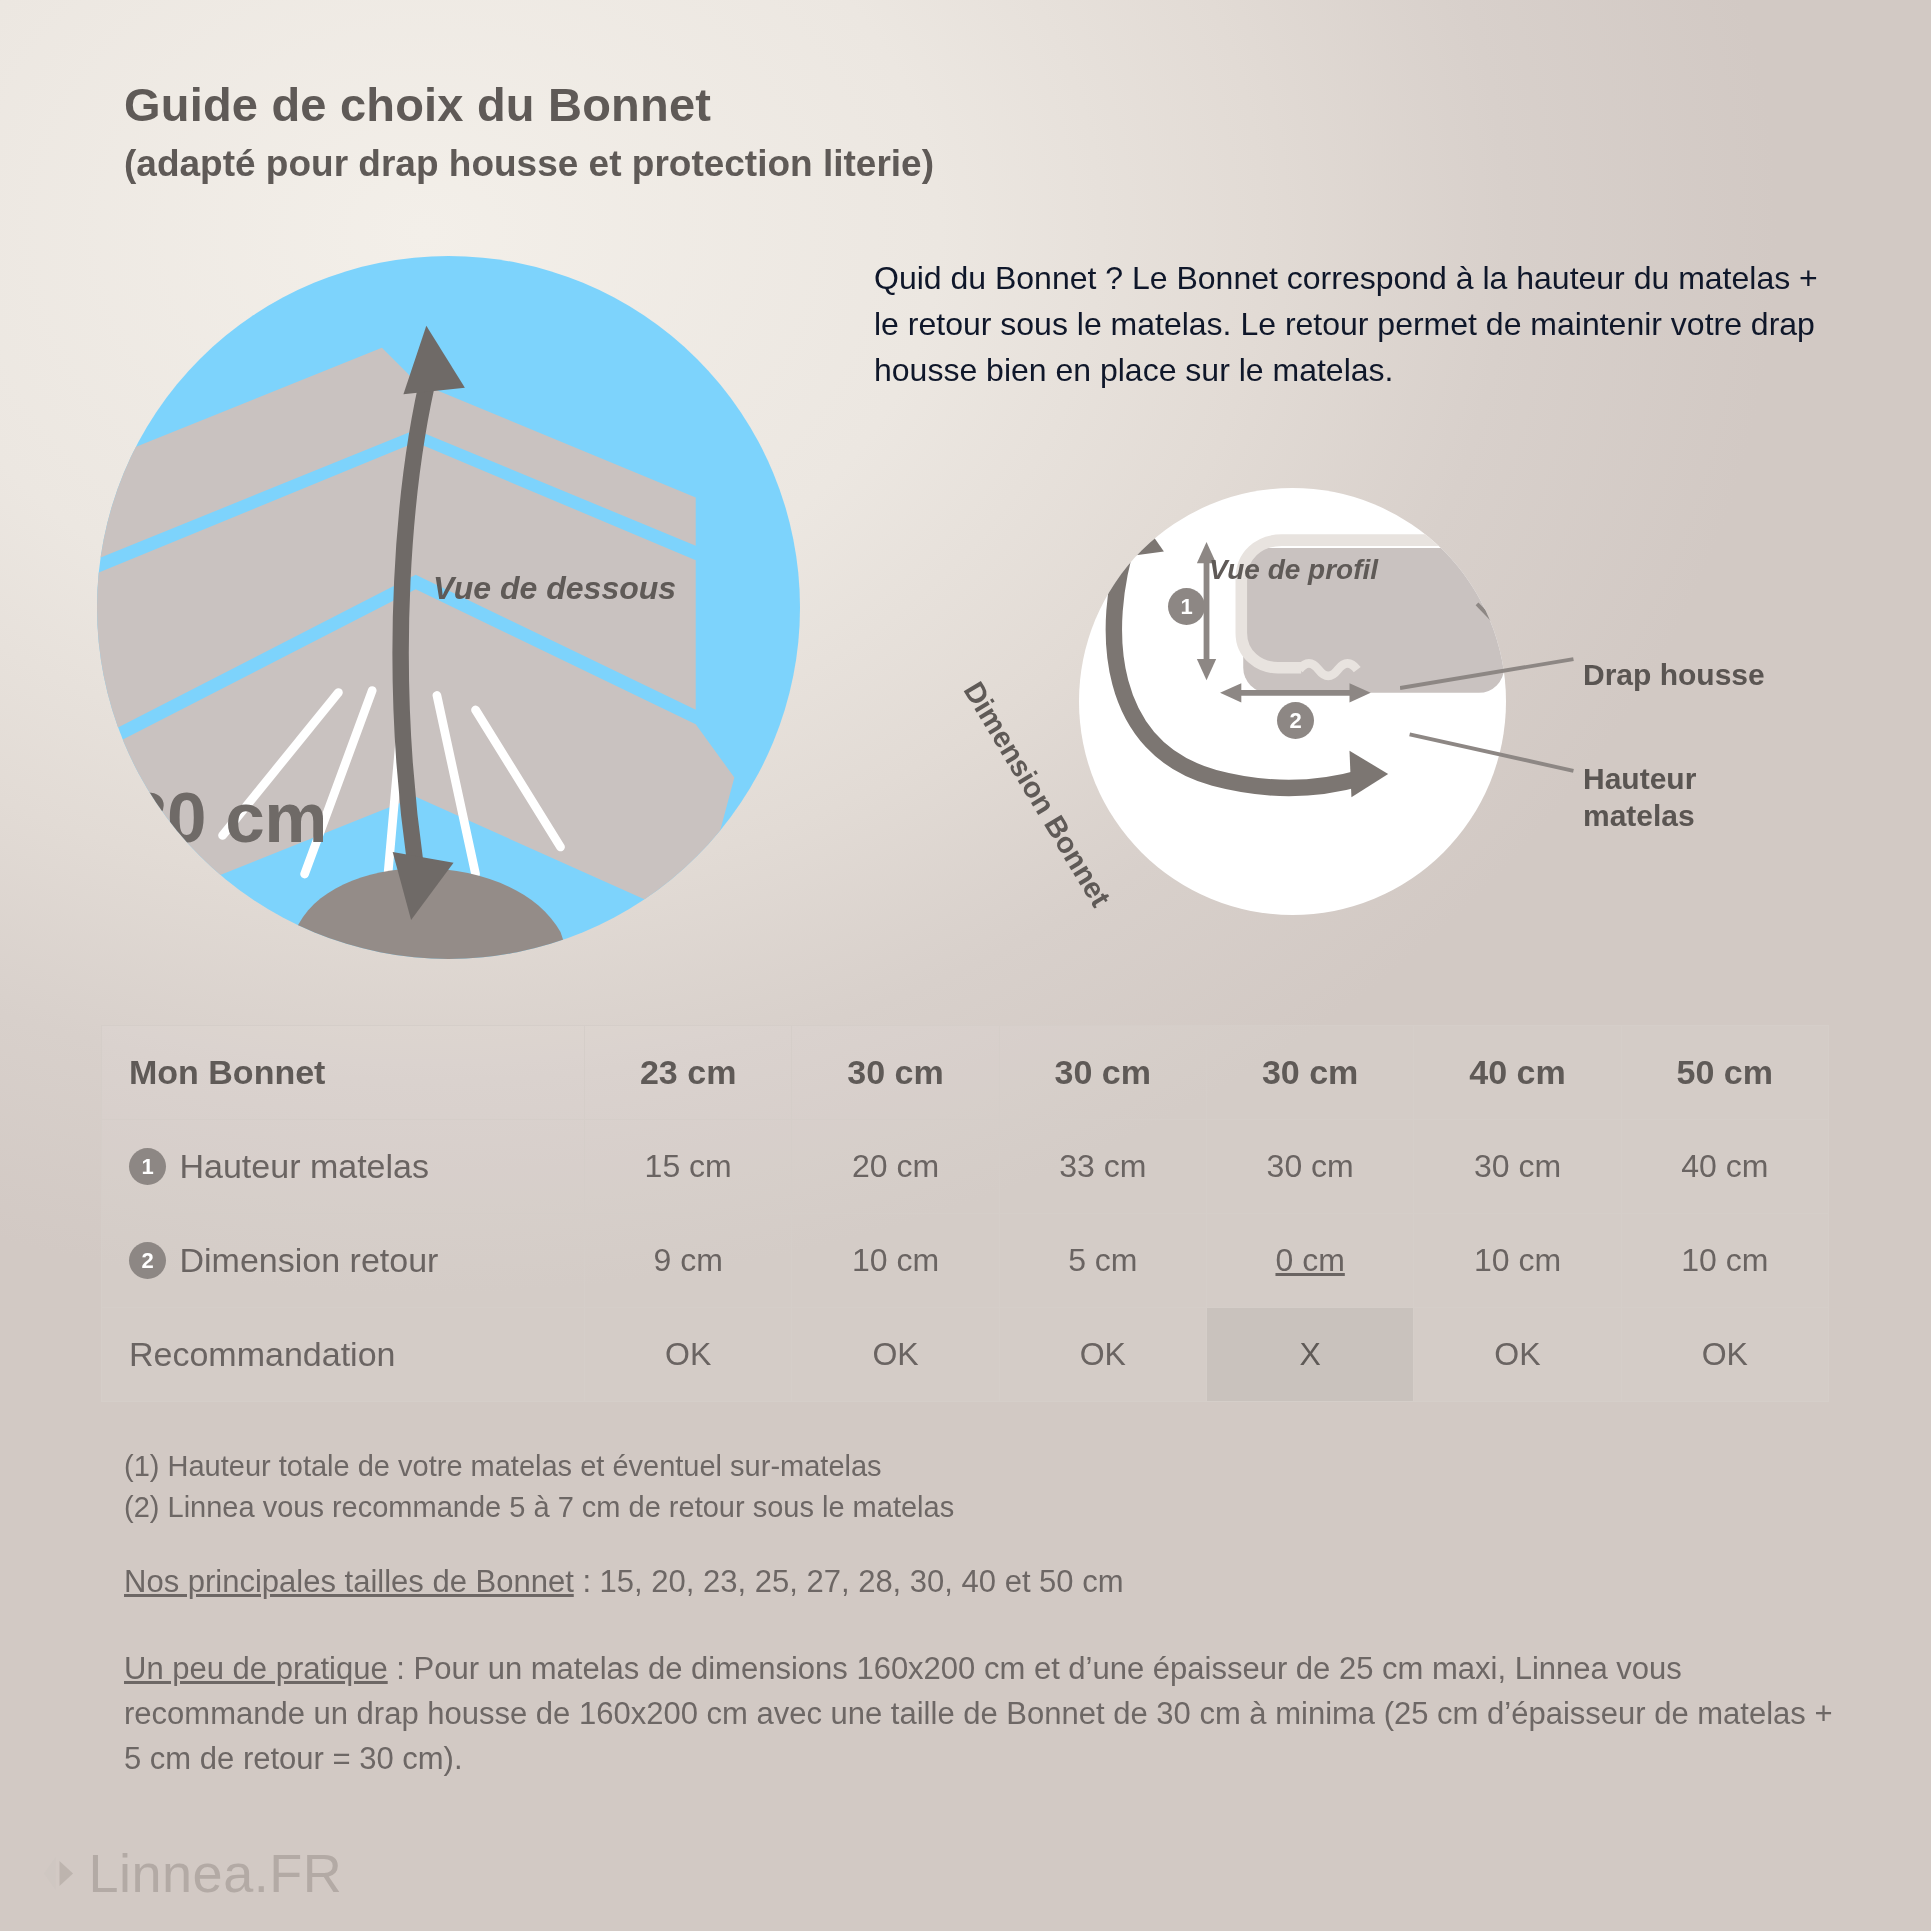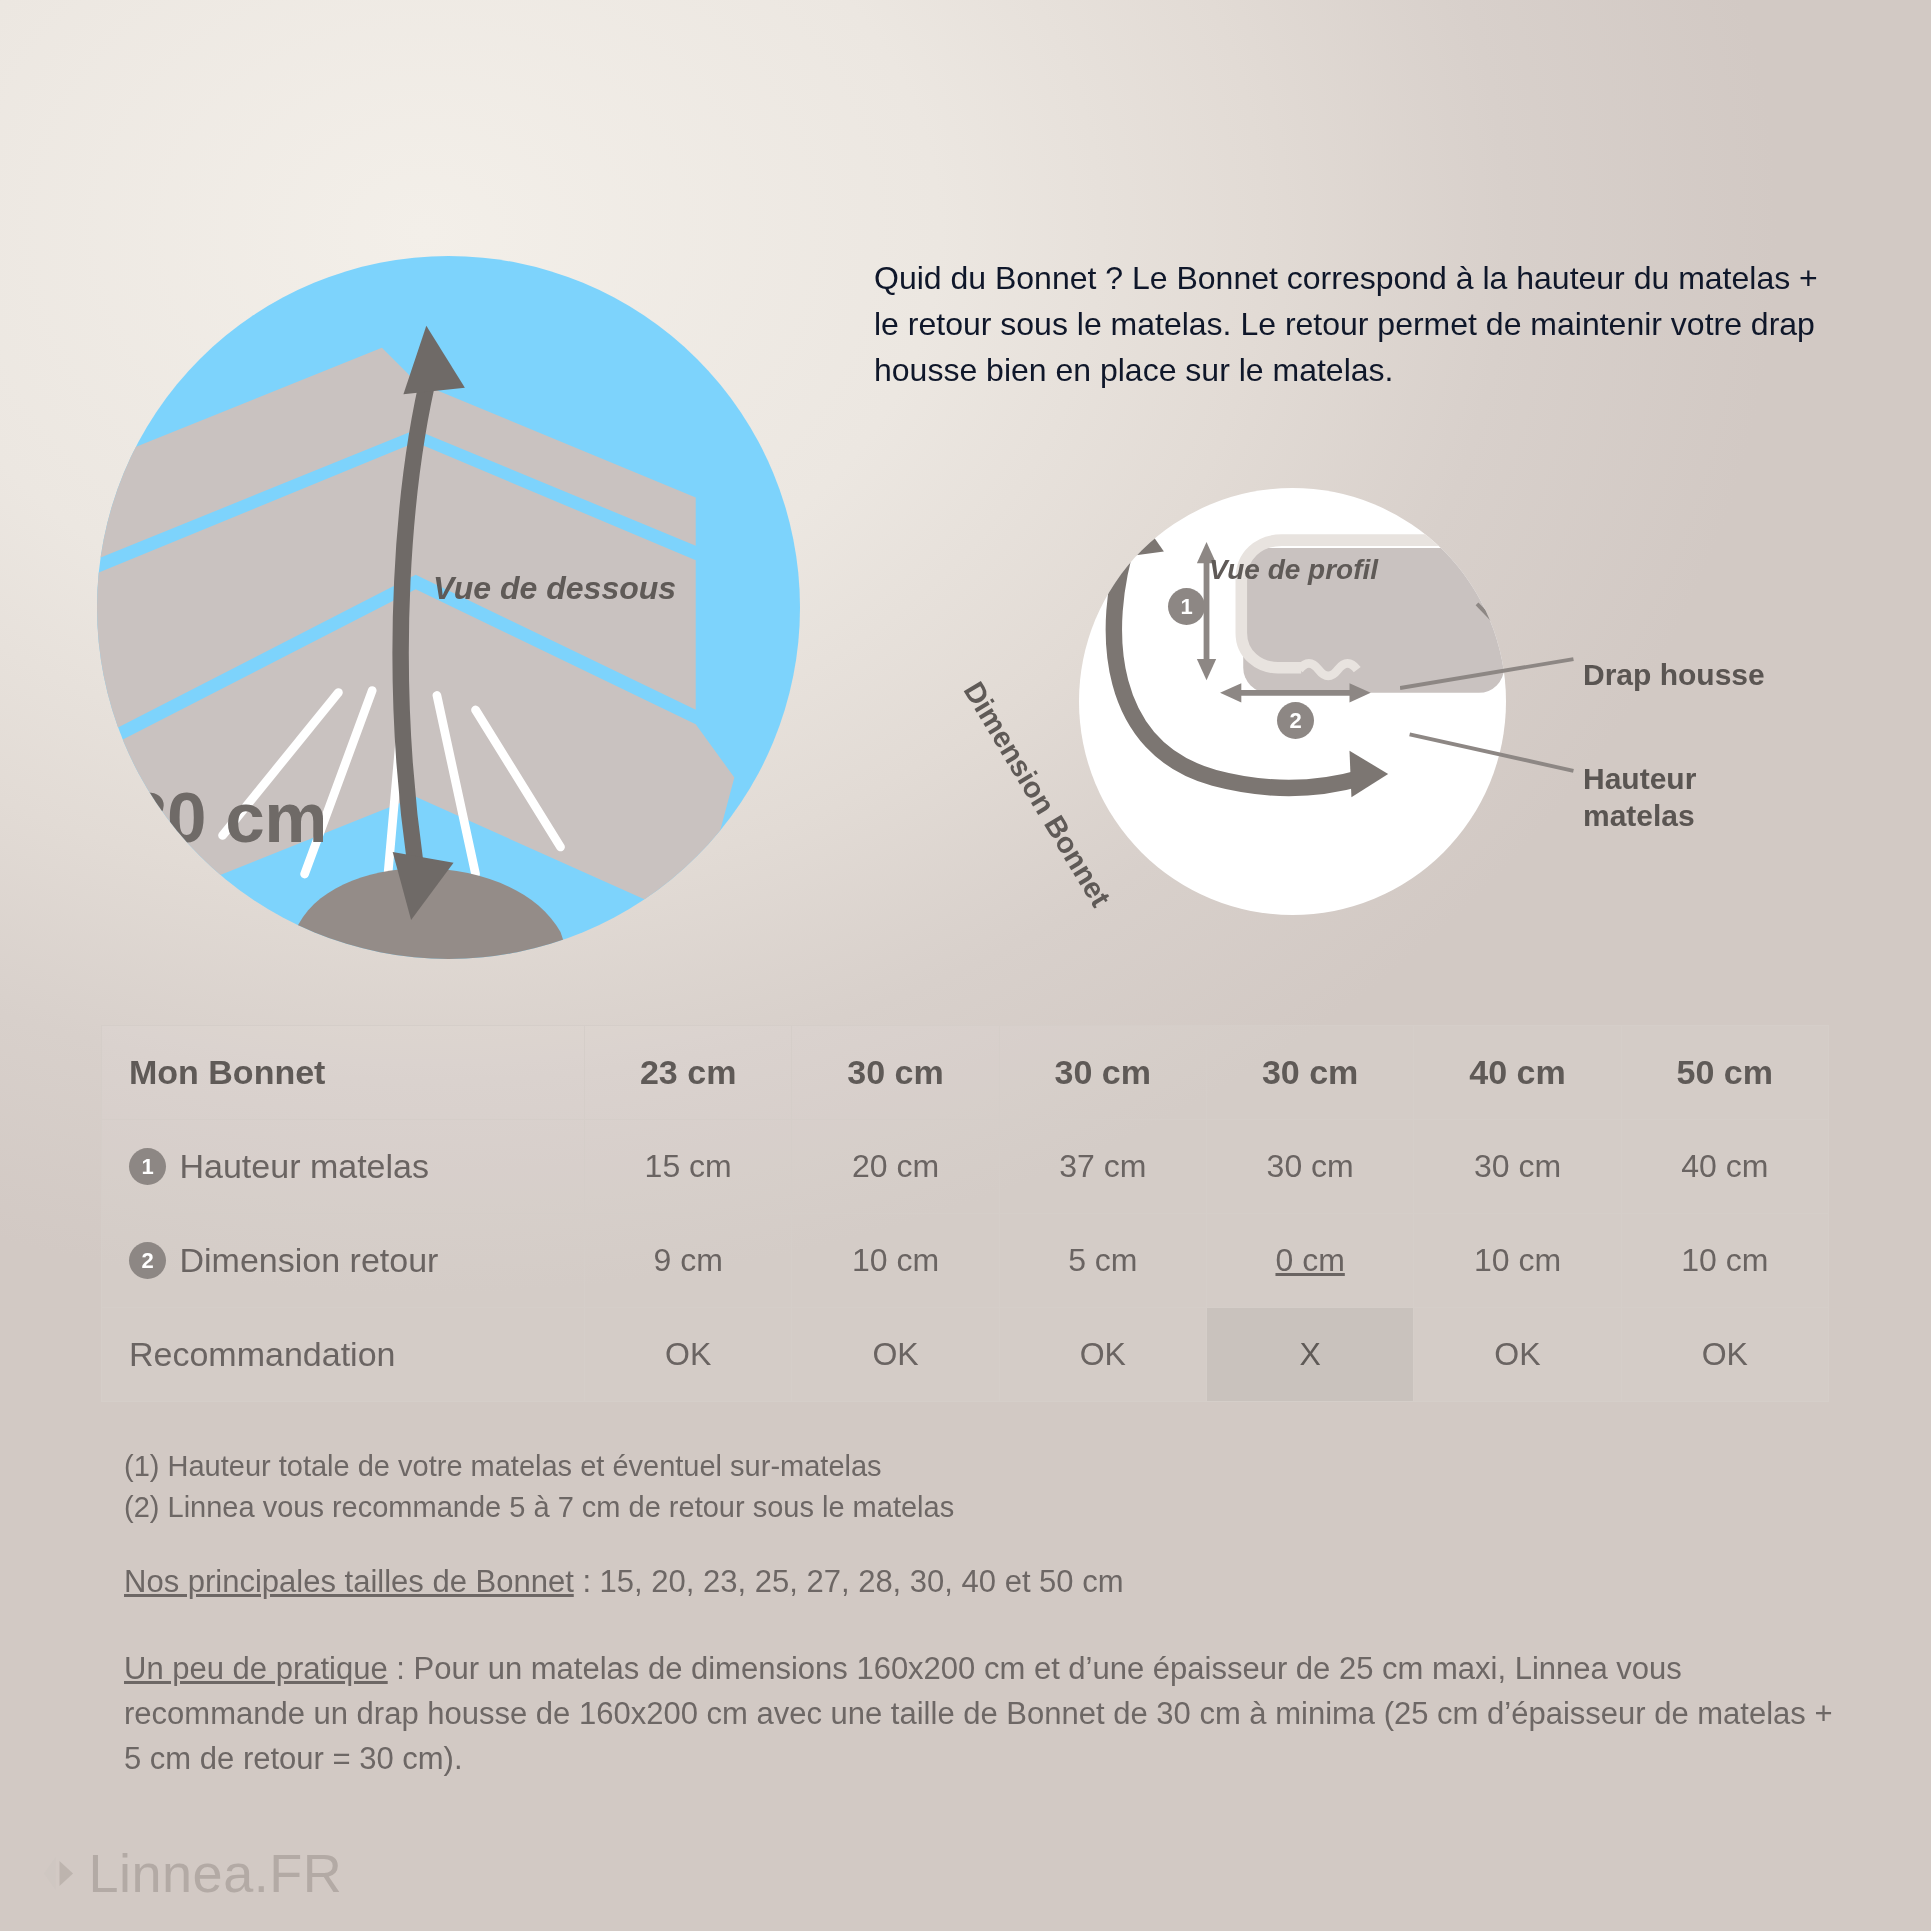--- a/index.html
+++ b/index.html
@@ -133,6 +133,10 @@
 
 <div class="page">
 
+  <div class="title-block">
+    <div class="title">Guide de choix du Bonnet</div>
+    <div class="subtitle">(adapté pour drap housse et protection literie)</div>
+  </div>
 
   <div class="intro">Quid du Bonnet ? Le Bonnet correspond à la hauteur du matelas + le retour sous le matelas. Le retour permet de maintenir votre drap housse bien en place sur le matelas.</div>
 

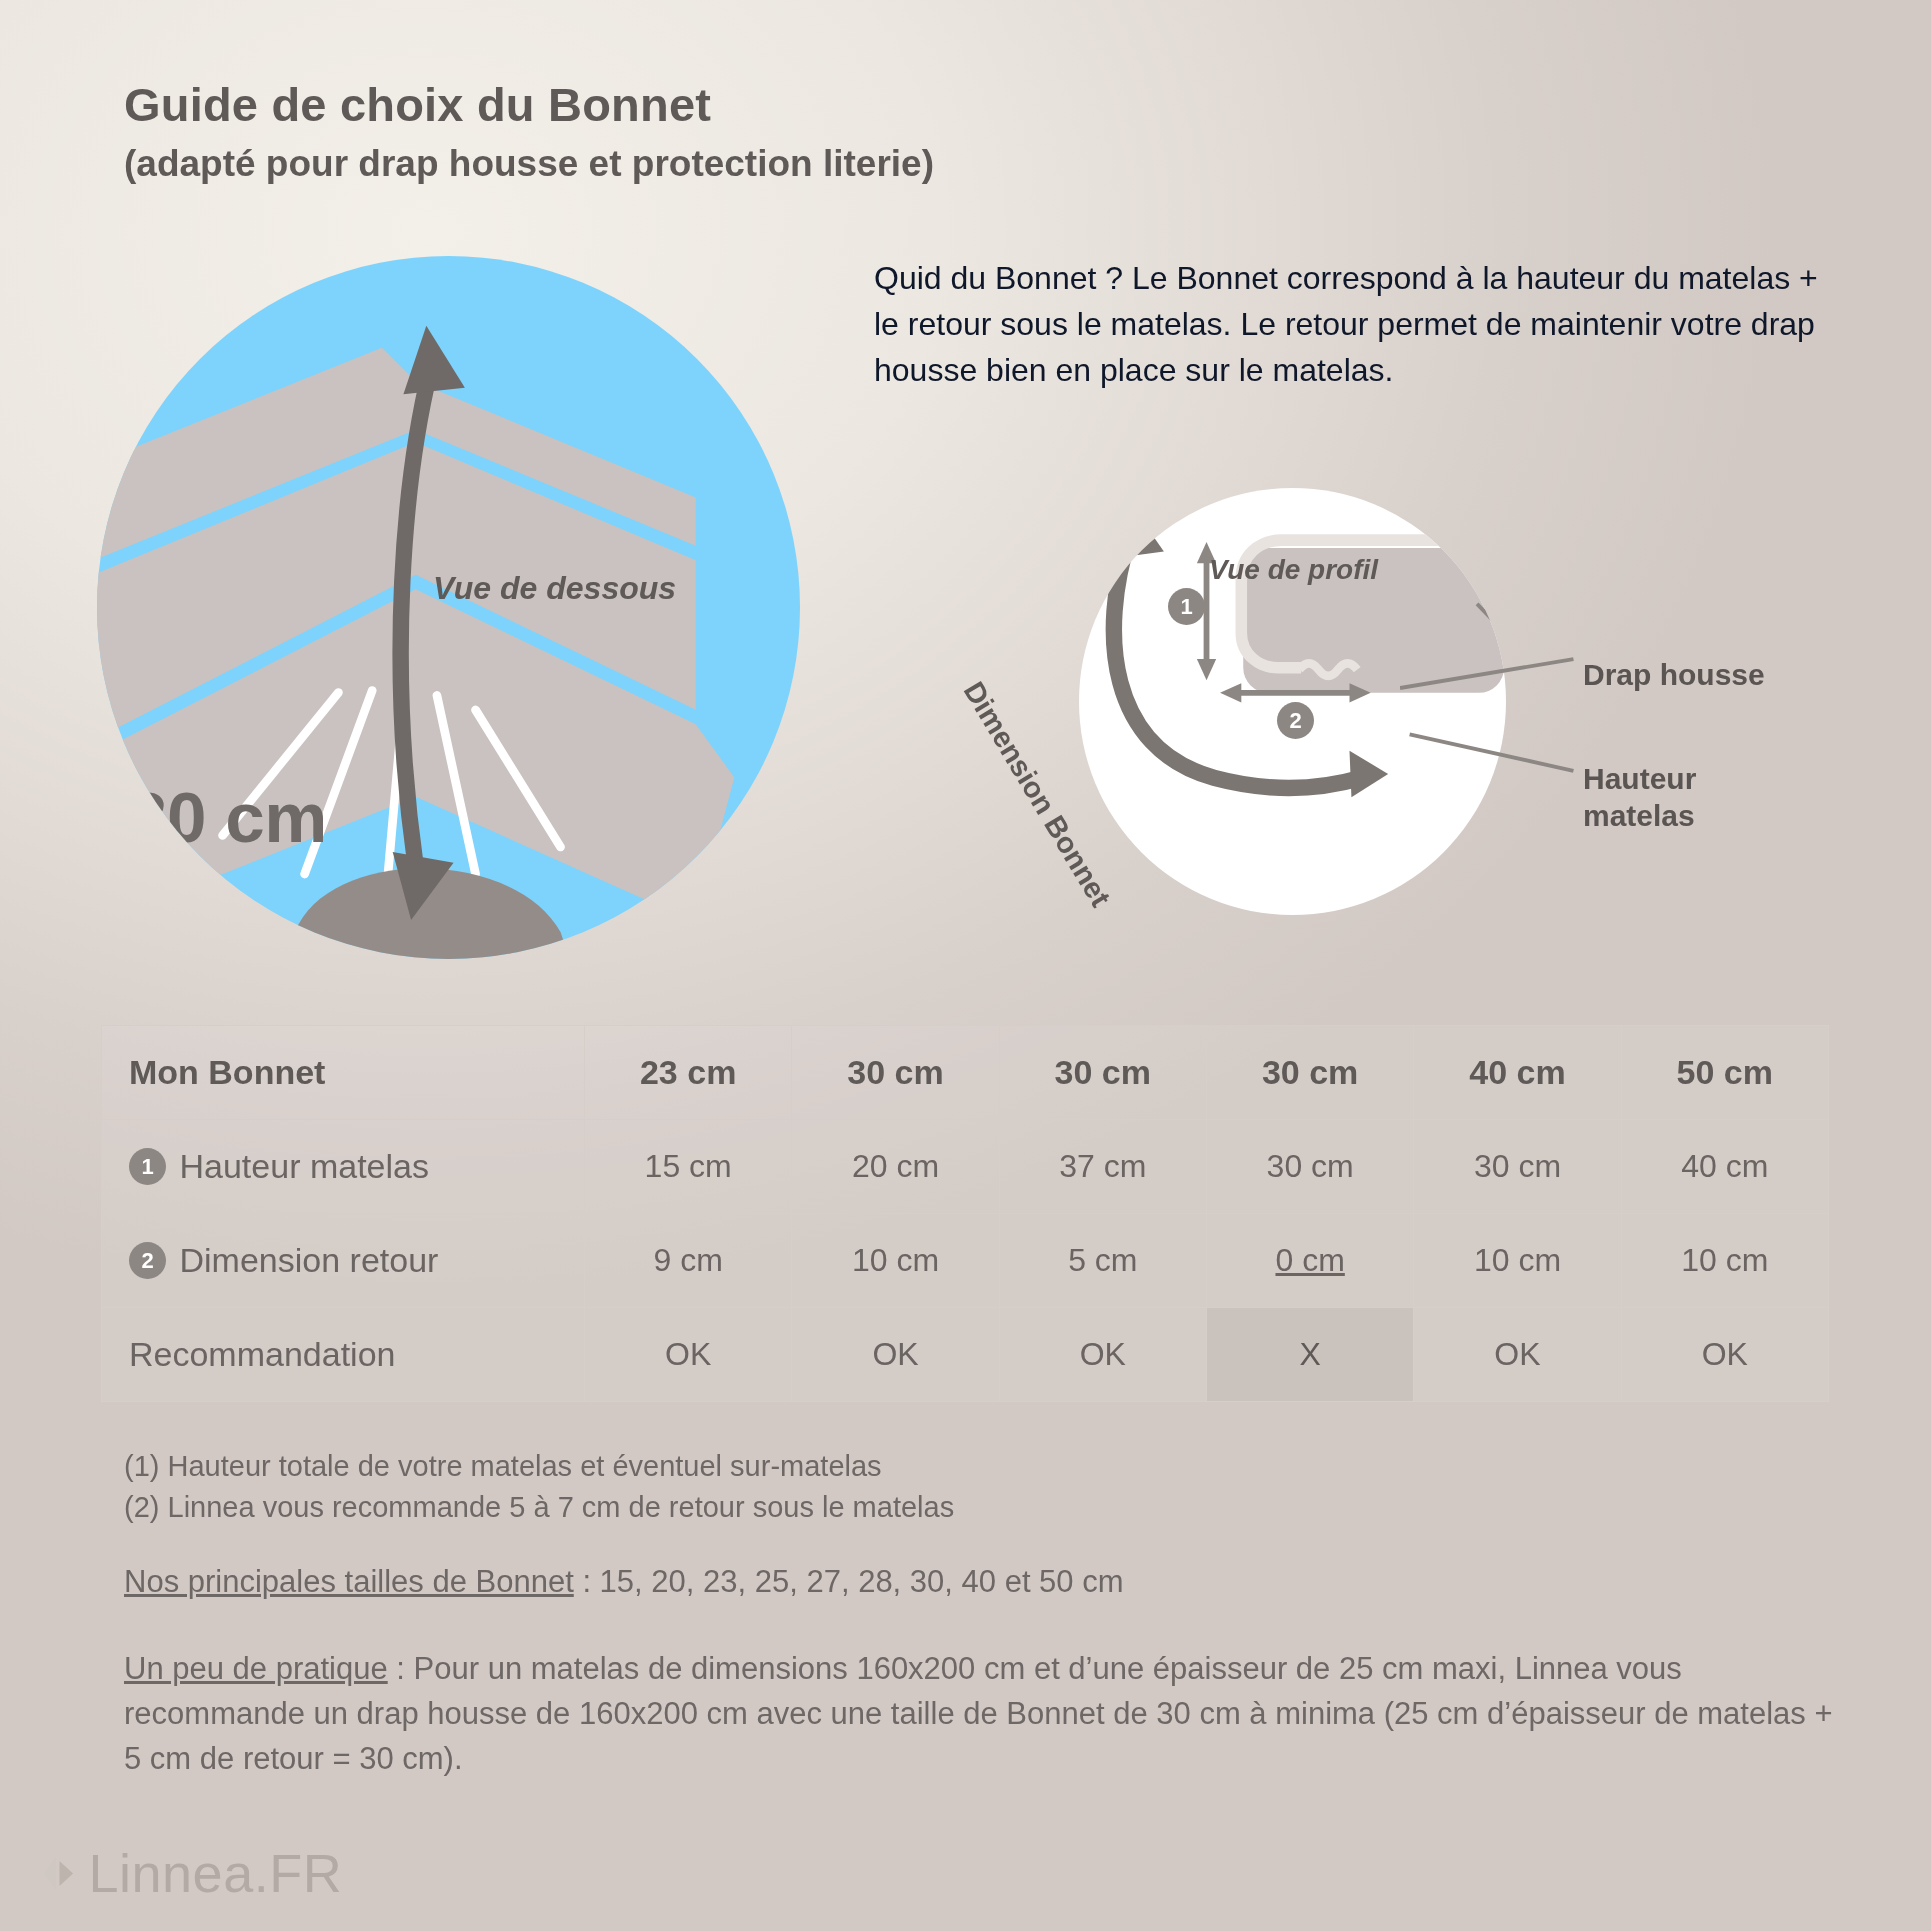--- a/index.html
+++ b/index.html
@@ -246,7 +246,7 @@
           </td>
           <td>15 cm</td>
           <td>20 cm</td>
-          <td>37 cm</td>
+          <td>33 cm</td>
           <td>30 cm</td>
           <td>30 cm</td>
           <td>40 cm</td>

